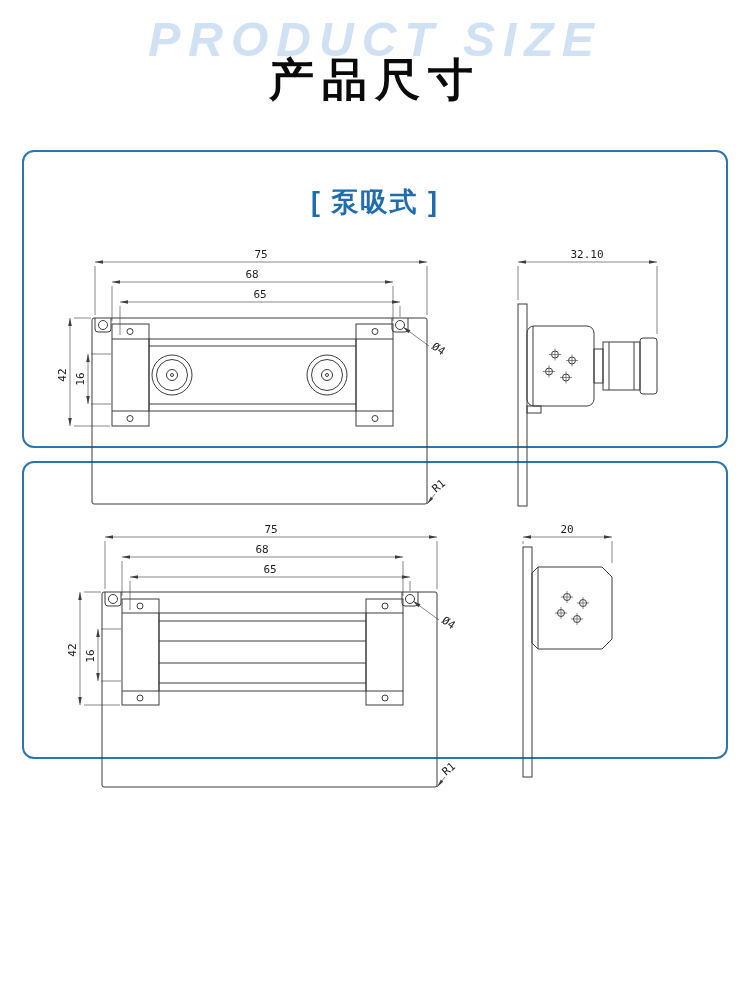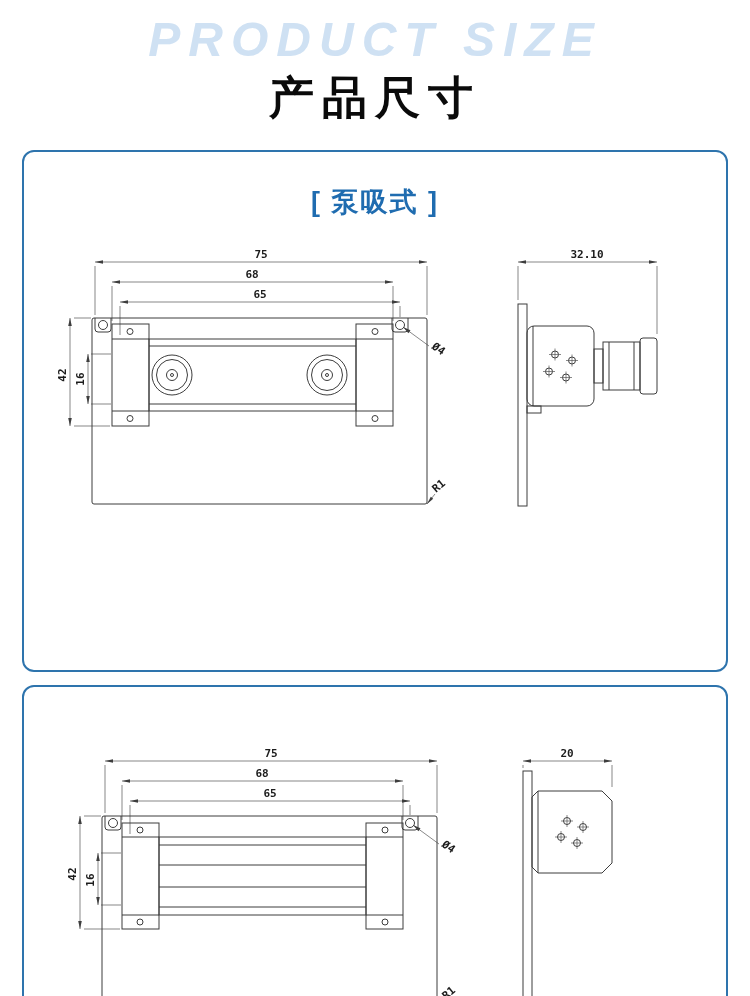--- a/index.html
+++ b/index.html
@@ -10,7 +10,7 @@
   .bg-title { position:absolute; top:12px; left:0; width:100%; text-align:center;
               font-size:48px; font-weight:800; letter-spacing:8px; color:#cfe1f3;font-style:italic; }
   .main-title { position:absolute; top:50px; left:0; width:100%; text-align:center;
-                font-size:45px; font-weight:900; color:#0a0a0a; letter-spacing:8px;margin-top:18px; }
+                font-size:45px; font-weight:900; color:#0a0a0a; letter-spacing:8px; }
 
   .panel { width:706px; height:522px; margin:0 auto 13px; border:2px solid #2e74ad;
            border-radius:12px; padding-top:32px; background:#fff; }

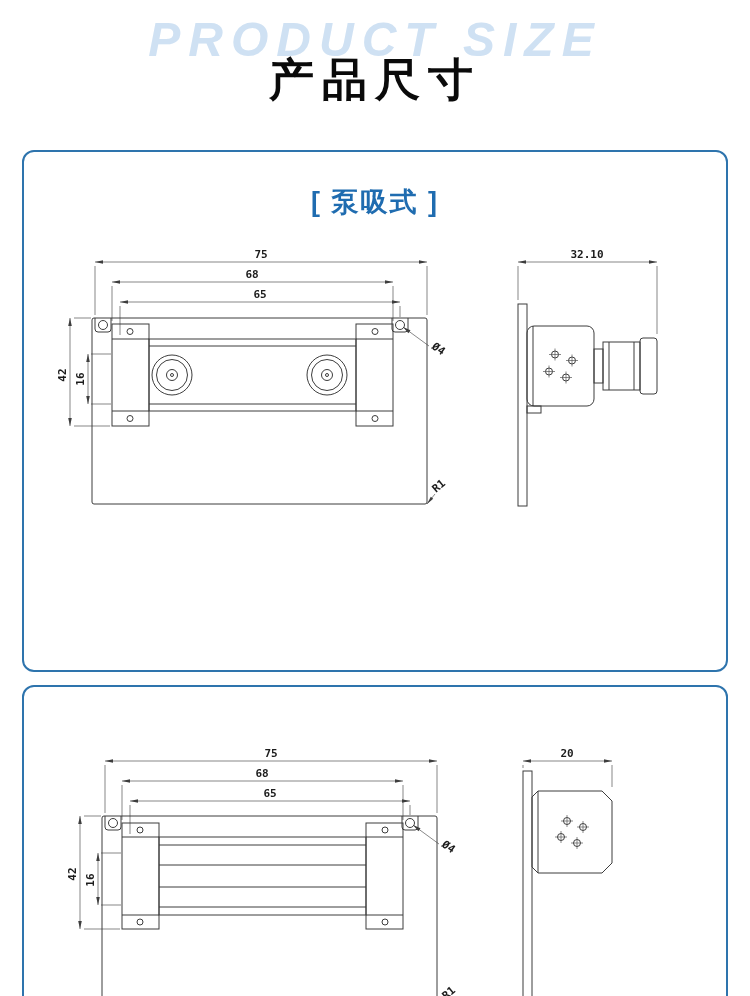--- a/index.html
+++ b/index.html
@@ -12,7 +12,7 @@
   .main-title { position:absolute; top:50px; left:0; width:100%; text-align:center;
                 font-size:45px; font-weight:900; color:#0a0a0a; letter-spacing:8px; }
 
-  .panel { width:706px; height:522px; margin:0 auto 13px; border:2px solid #2e74ad;
+  .panel { width:706px; height:298px; margin:0 auto 13px; border:2px solid #2e74ad;
            border-radius:12px; padding-top:32px; background:#fff; }
   .panel-title { text-align:center; color:#1f6cb0; font-size:27px; font-weight:700; letter-spacing:2px; }
   .drawing { display:flex; justify-content:center; align-items:flex-start; margin-top:22px; gap:20px;font-weight:bold; }

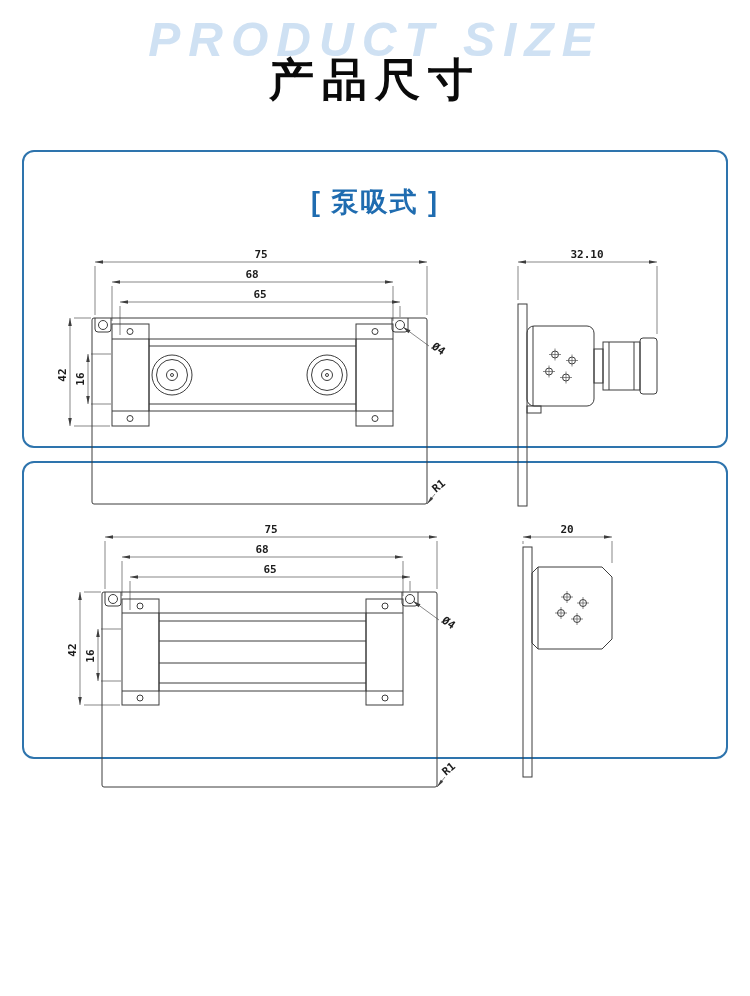--- a/index.html
+++ b/index.html
@@ -15,7 +15,7 @@
   .panel { width:706px; height:298px; margin:0 auto 13px; border:2px solid #2e74ad;
            border-radius:12px; padding-top:32px; background:#fff; }
   .panel-title { text-align:center; color:#1f6cb0; font-size:27px; font-weight:700; letter-spacing:2px; }
-  .drawing { display:flex; justify-content:center; align-items:flex-start; margin-top:22px; gap:20px;font-weight:bold; }
+  .drawing { display:flex; justify-content:center; align-items:flex-start; margin-top:22px; gap:20px; }
   svg { display:block; }
   svg text { font-family:"DejaVu Sans Mono","Liberation Mono",monospace; font-size:11px; fill:#1c1c1c; }
   .ln   { stroke:#3d3d3d; stroke-width:1; fill:none; }

